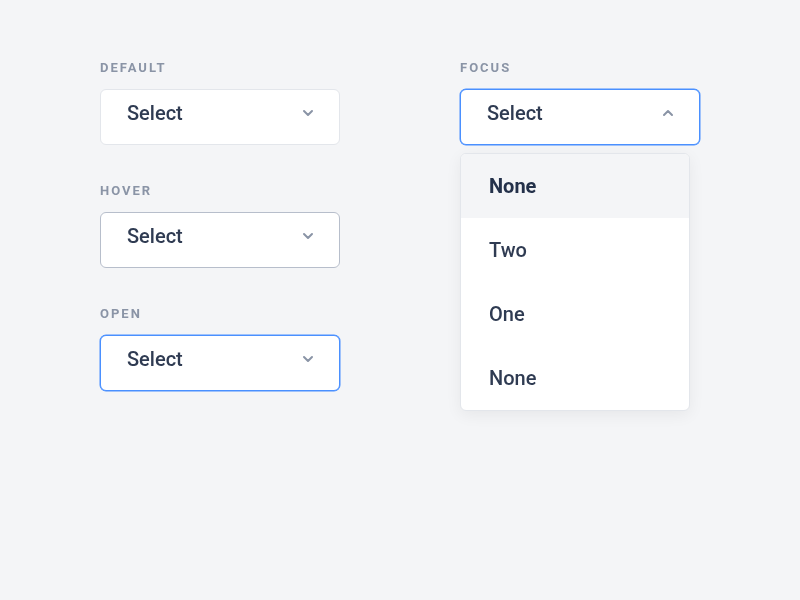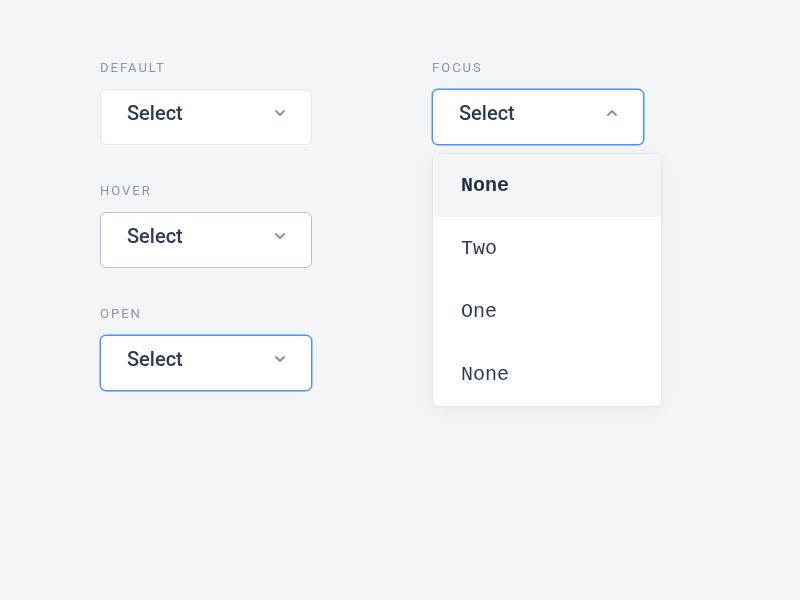--- a/index.html
+++ b/index.html
@@ -21,7 +21,7 @@
       letter-spacing: 2px;
       color: #8a94a6;
       margin-bottom: 14px;
-      font-weight: 400;
+      font-weight: 700;
     }
     .group { margin-bottom: 38px; }
 

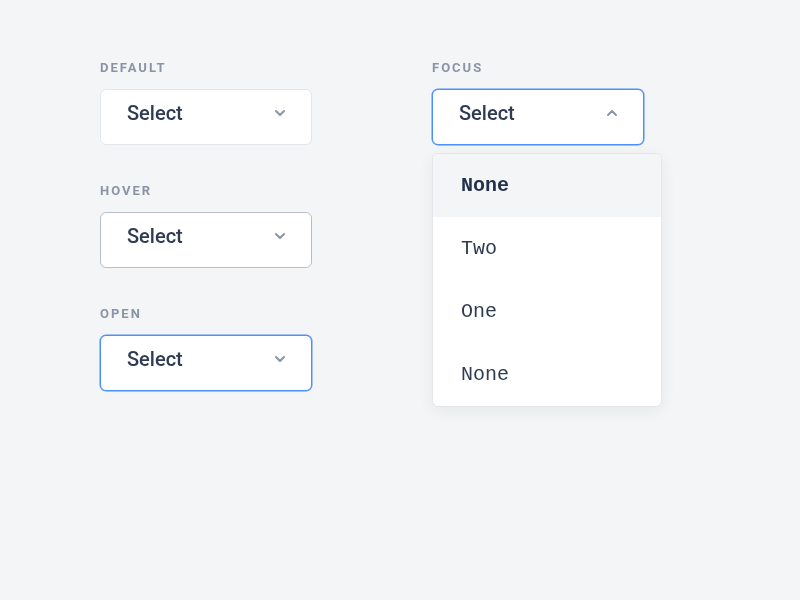--- a/index.html
+++ b/index.html
@@ -26,7 +26,7 @@
     .group { margin-bottom: 38px; }
 
     .select {
-      width: 212px;
+      width: 240px;
       height: 56px;
       background: #fff;
       border: 1px solid #e3e6eb;

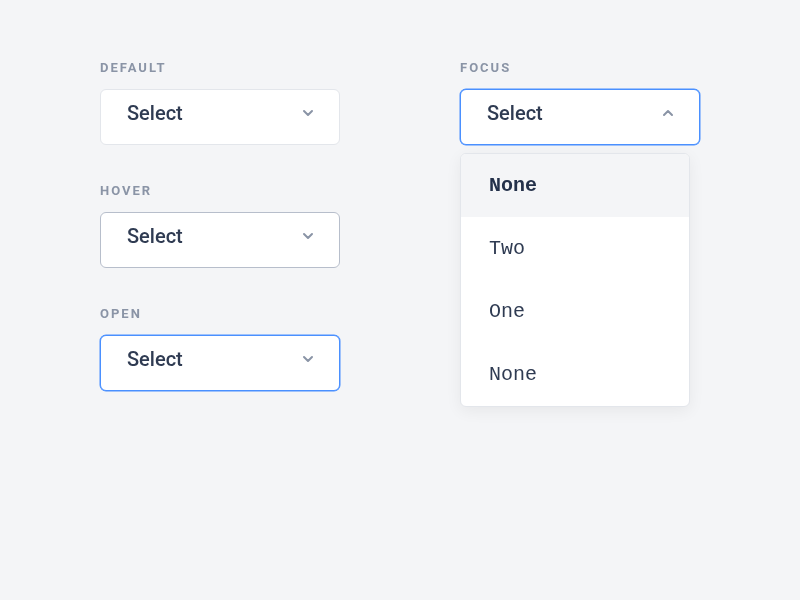--- a/index.html
+++ b/index.html
@@ -72,7 +72,6 @@
       color: #2f3b52;
       font-weight: 500;
       cursor: pointer;
-      font-family: Liberation Mono, monospace;
     }
     .option.selected {
       background: #f4f5f7;

